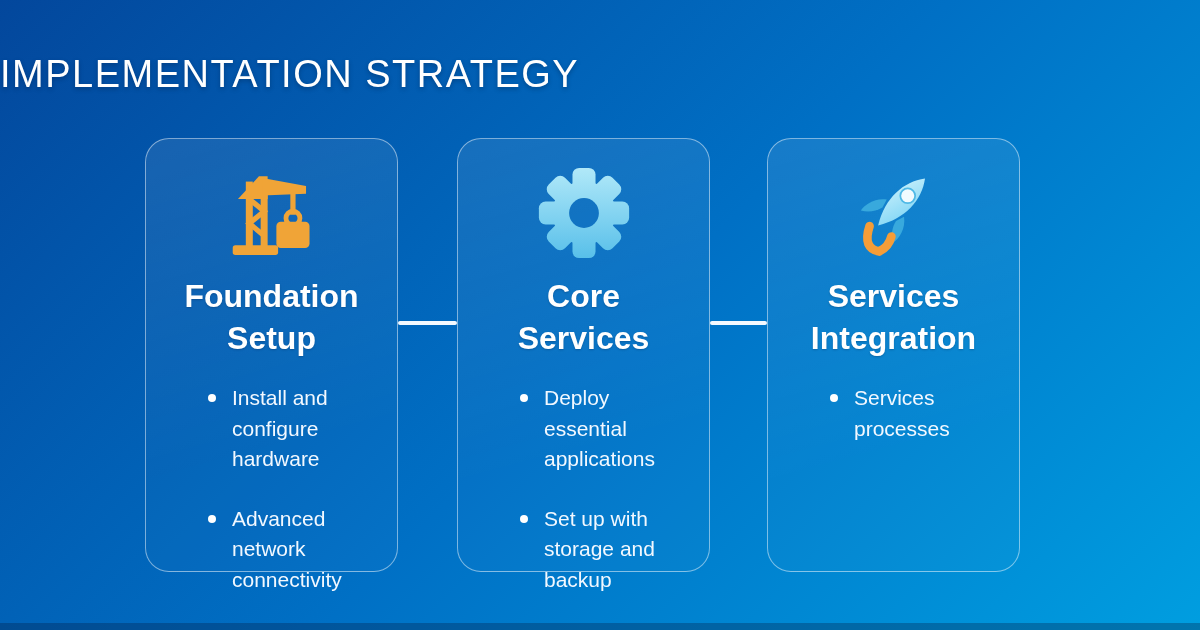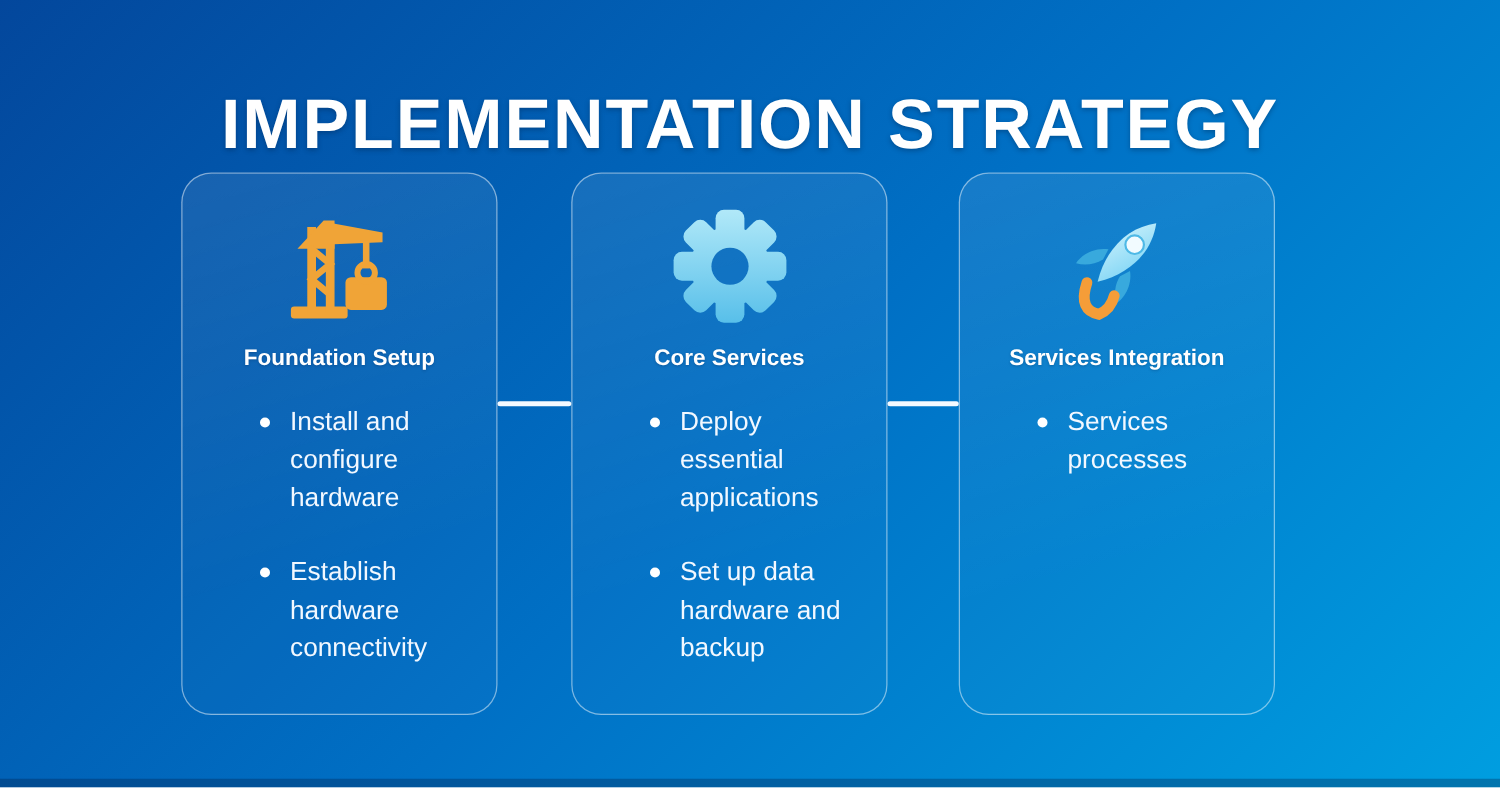--- a/index.html
+++ b/index.html
@@ -17,8 +17,8 @@
   }
   .page-title {
     position: absolute; top: 28px; left: 0; width: 100%;
-    text-align: center; color: #ffffff;
-    font-size: 56px; font-weight: 700; letter-spacing: 1.5px;
+    color: #ffffff;
+    font-size: 38px; font-weight: 400; letter-spacing: 1.5px;
     text-shadow: 0 2px 4px rgba(0, 25, 60, 0.35);
   }
   .card {

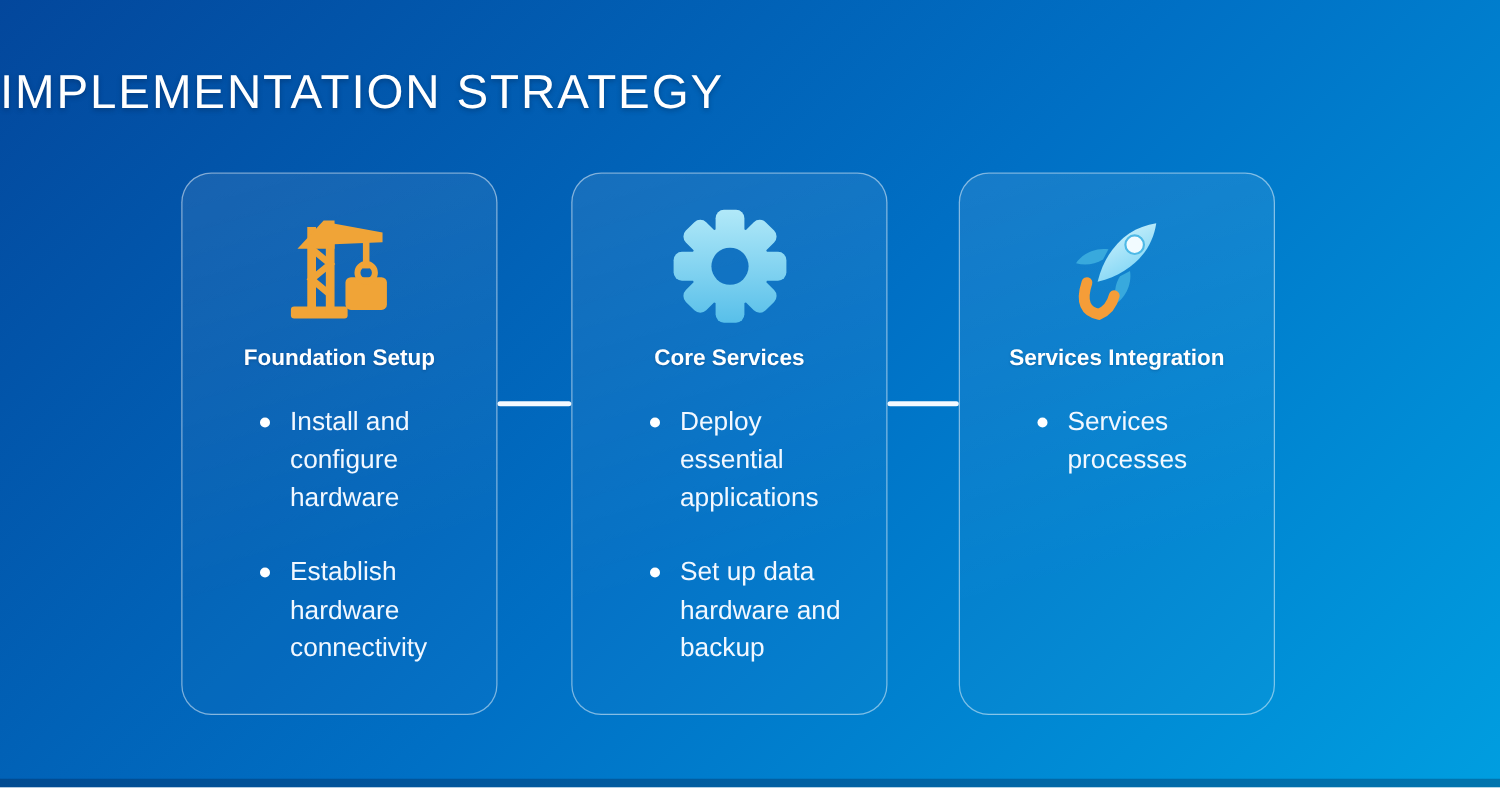--- a/index.html
+++ b/index.html
@@ -36,7 +36,7 @@
   .card-title {
     margin-top: 14px; max-width: 180px;
     text-align: center; color: #ffffff;
-    font-size: 18px; font-weight: 700; line-height: 1.32;
+    font-size: 32px; font-weight: 700; line-height: 1.32;
     text-shadow: 0 1px 2px rgba(0, 25, 60, 0.25);
   }
   .card-bullets {

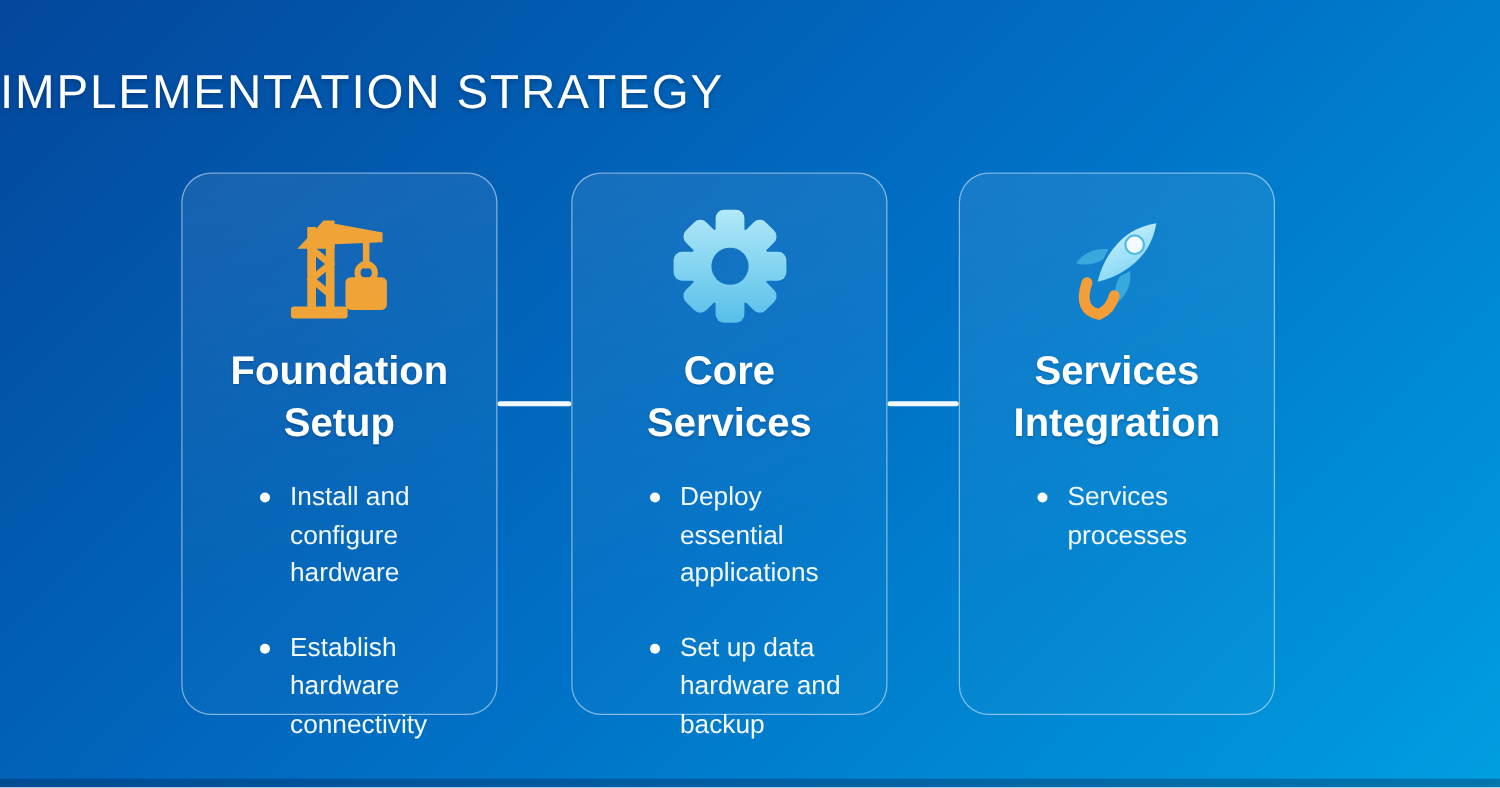--- a/index.html
+++ b/index.html
@@ -82,7 +82,7 @@
     <div class="card-title">Foundation Setup</div>
     <ul class="card-bullets">
       <li>Install and configure hardware</li>
-      <li>Establish hardware connectivity</li>
+      <li>Advanced network connectivity</li>
     </ul>
   </div>
 

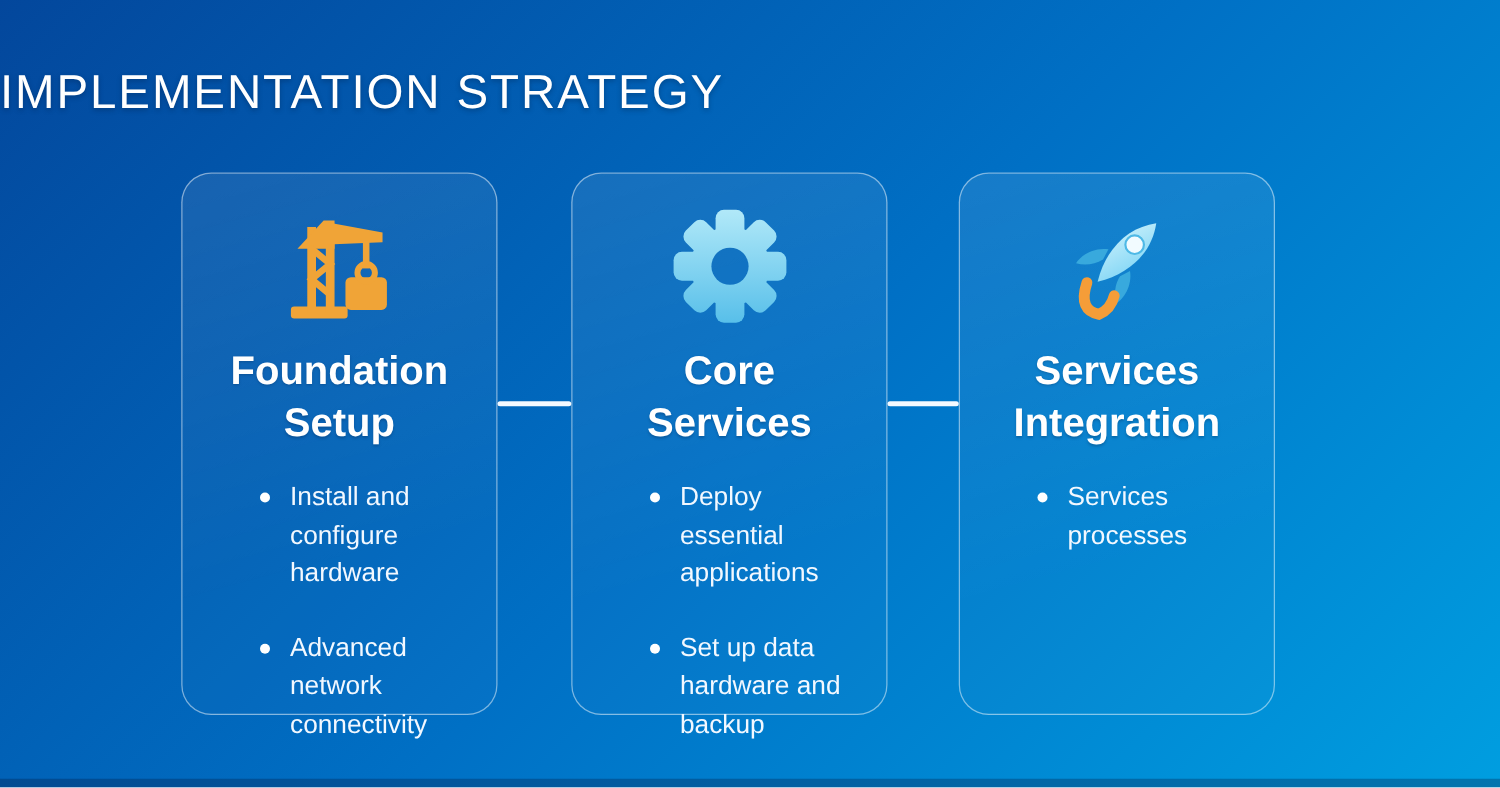--- a/index.html
+++ b/index.html
@@ -111,7 +111,7 @@
     <div class="card-title">Core Services</div>
     <ul class="card-bullets">
       <li>Deploy essential applications</li>
-      <li>Set up data hardware and backup</li>
+      <li>Set up with storage and backup</li>
     </ul>
   </div>
 

